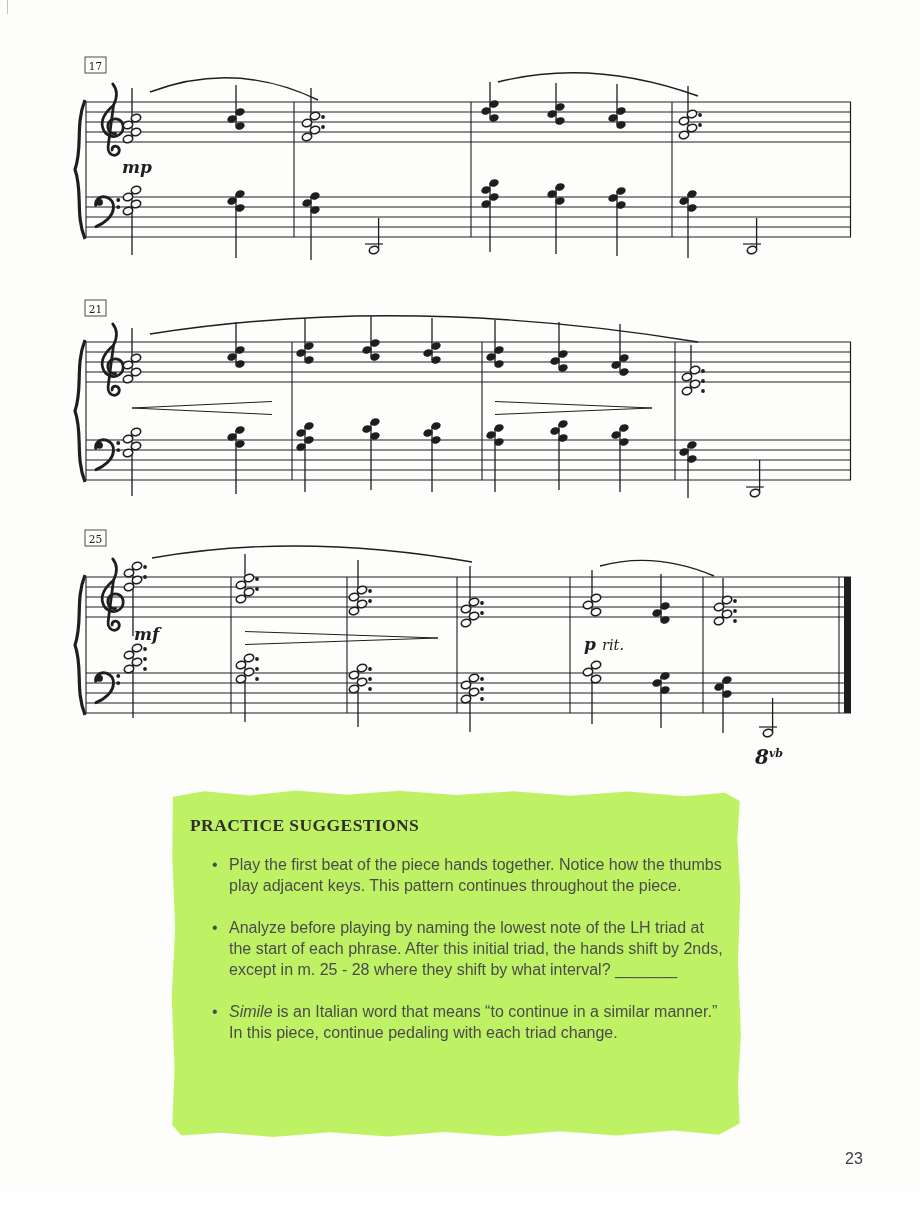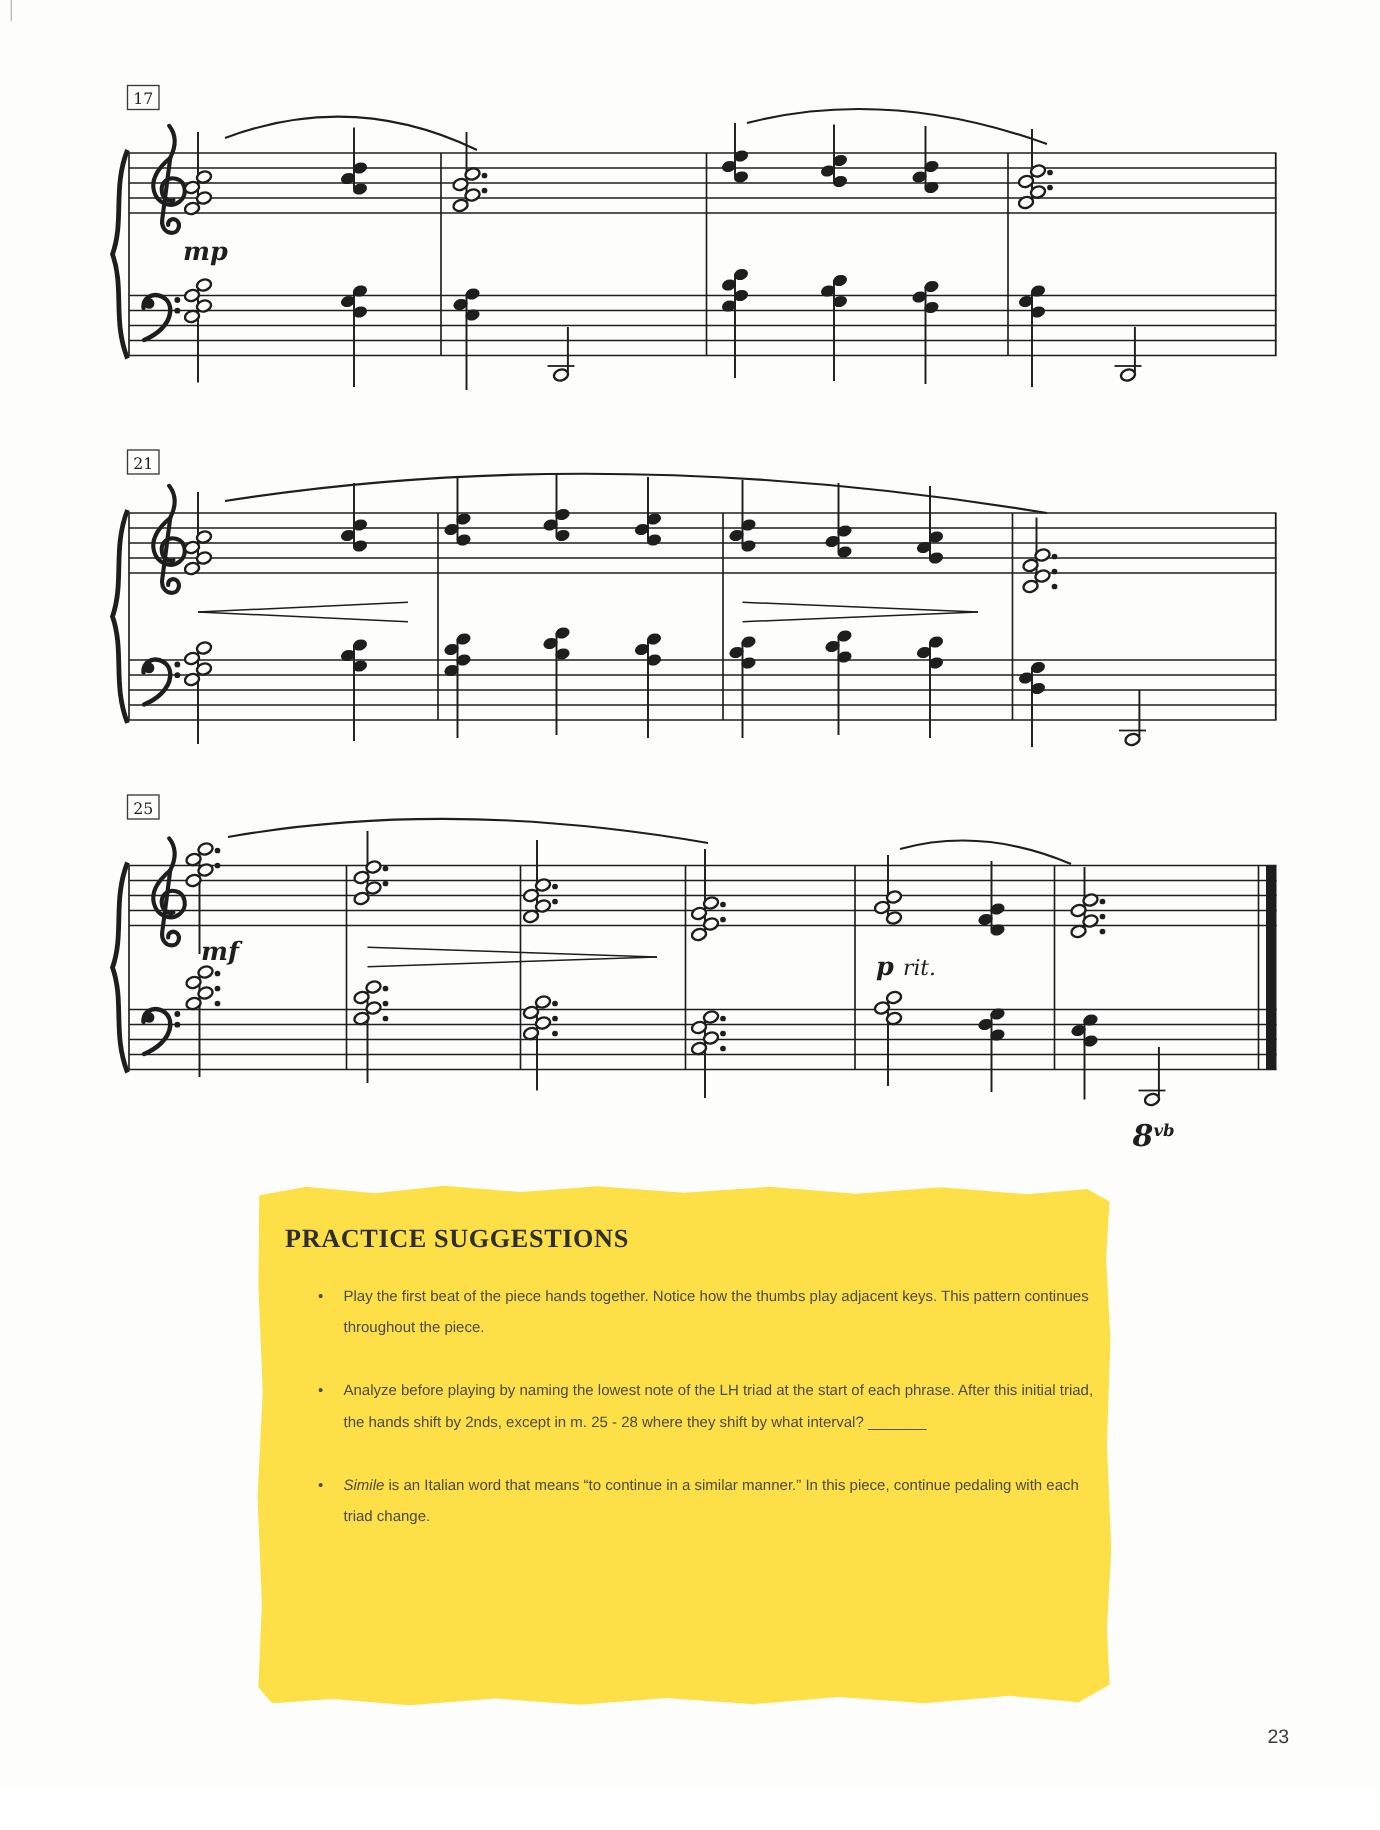--- a/index.html
+++ b/index.html
@@ -417,7 +417,7 @@
         <text x="755" y="764" fill="#1e1e1e" class="oct">8<tspan dy="-7" font-size="11px">vb</tspan></text>
       </g>
     </svg>
-  <section class="practice-box" style="background: #fde047;">
+  <section class="practice-box" style="background: #bef264;">
     <h2>PRACTICE SUGGESTIONS</h2>
     <ul id="practice-list">
         <li><span>Play the first beat of the piece hands together. Notice how the thumbs play adjacent keys. This pattern continues throughout the piece.</span></li>

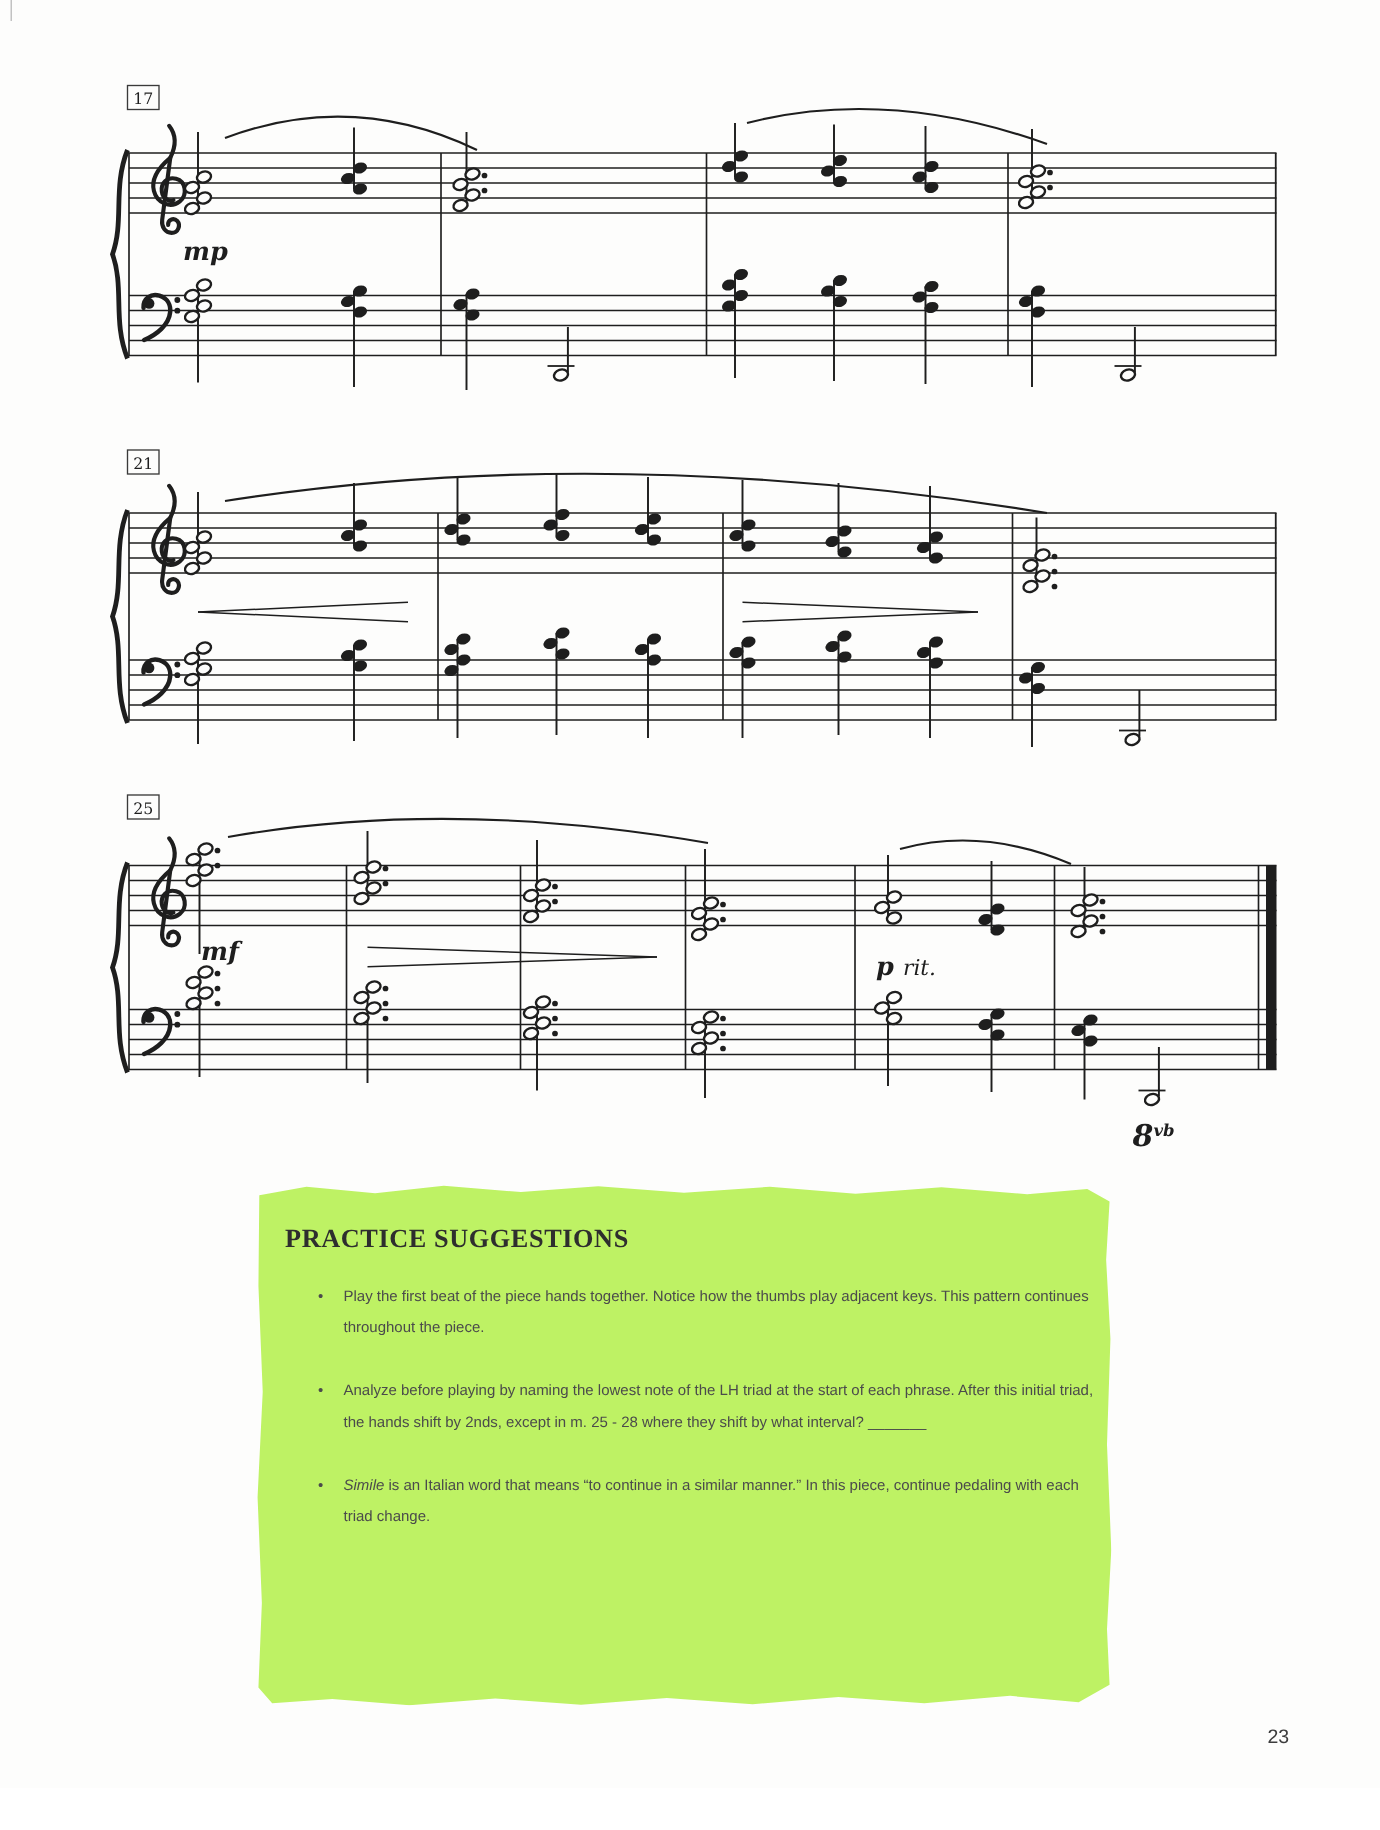--- a/index.html
+++ b/index.html
@@ -18,7 +18,7 @@
      font-size:17.5px;font-weight:600;letter-spacing:0.4px;color:#2e2e2e;}
   .practice-box ul{list-style:none;margin:18px 0 0 0;padding:0 14px 0 42px;}
   .practice-box li{position:relative;padding-left:17px;margin-bottom:21px;width:500px;
-     font-size:10px;line-height:21px;color:#4b4b4b;}
+     font-size:16px;line-height:21px;color:#4b4b4b;}
   .practice-box li::before{content:"\2022";position:absolute;left:0;top:0;color:#4b4b4b;}
   .practice-box li em{font-style:italic;text-align:center;}
   .page-number{position:absolute;left:845px;top:1150px;font-size:13px;color:#3d3d3d;}

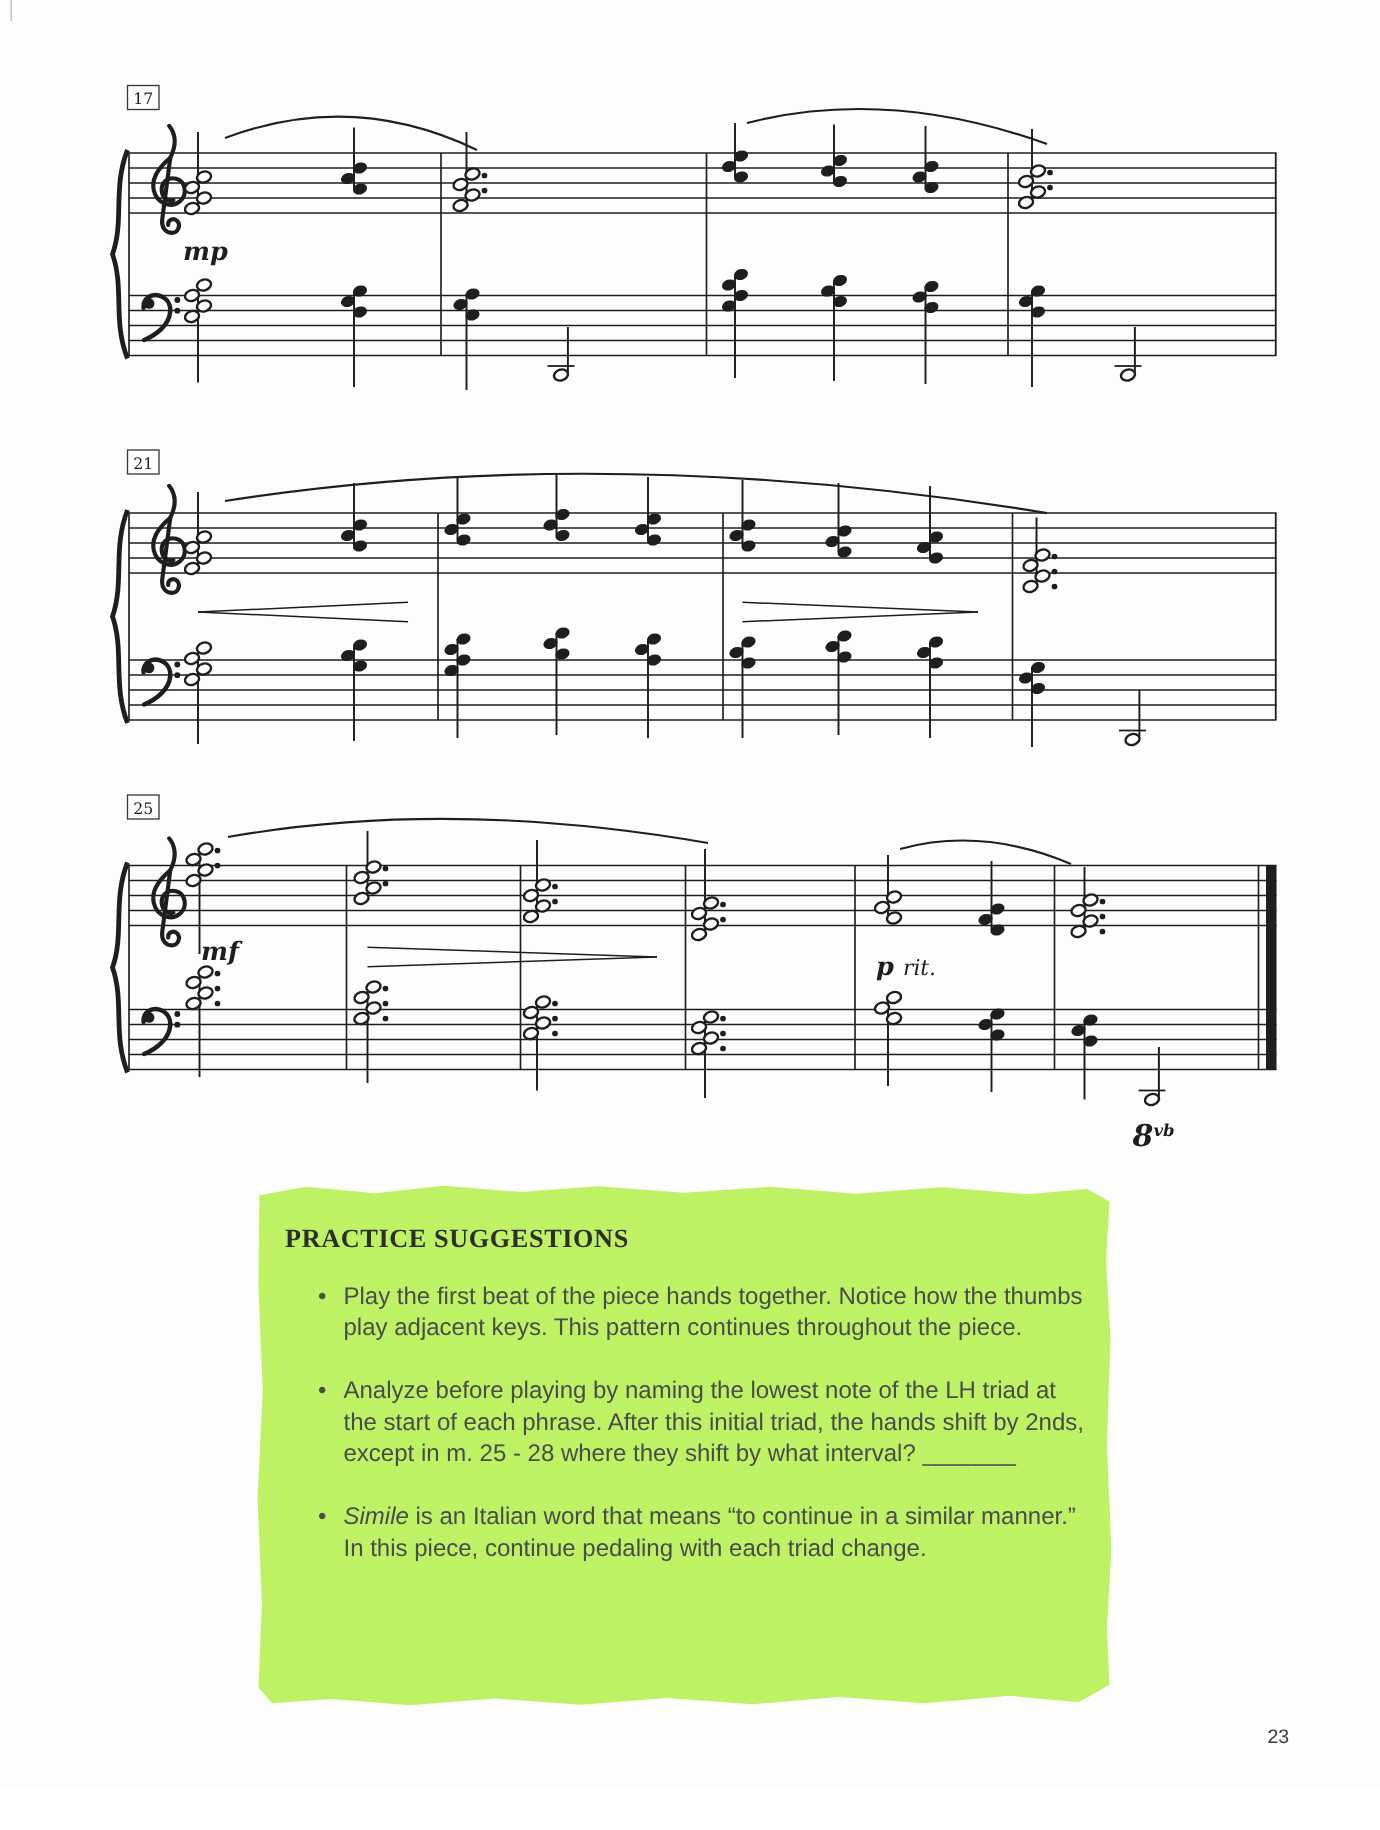--- a/index.html
+++ b/index.html
@@ -21,7 +21,7 @@
      font-size:16px;line-height:21px;color:#4b4b4b;}
   .practice-box li::before{content:"\2022";position:absolute;left:0;top:0;color:#4b4b4b;}
   .practice-box li em{font-style:italic;text-align:center;}
-  .page-number{position:absolute;left:845px;top:1150px;font-size:13px;color:#3d3d3d;}
+  .page-number{position:absolute;left:845px;top:1150px;font-size:16px;color:#3d3d3d;}
   text.dyn{font-family:"DejaVu Serif",serif;font-style:italic;font-weight:bold;font-size:17px;}
   text.dyn-plain{font-family:"DejaVu Serif",serif;font-style:italic;font-weight:normal;font-size:14.5px;}
   text.mnum{font-family:"DejaVu Serif",serif;font-size:10.5px;}

